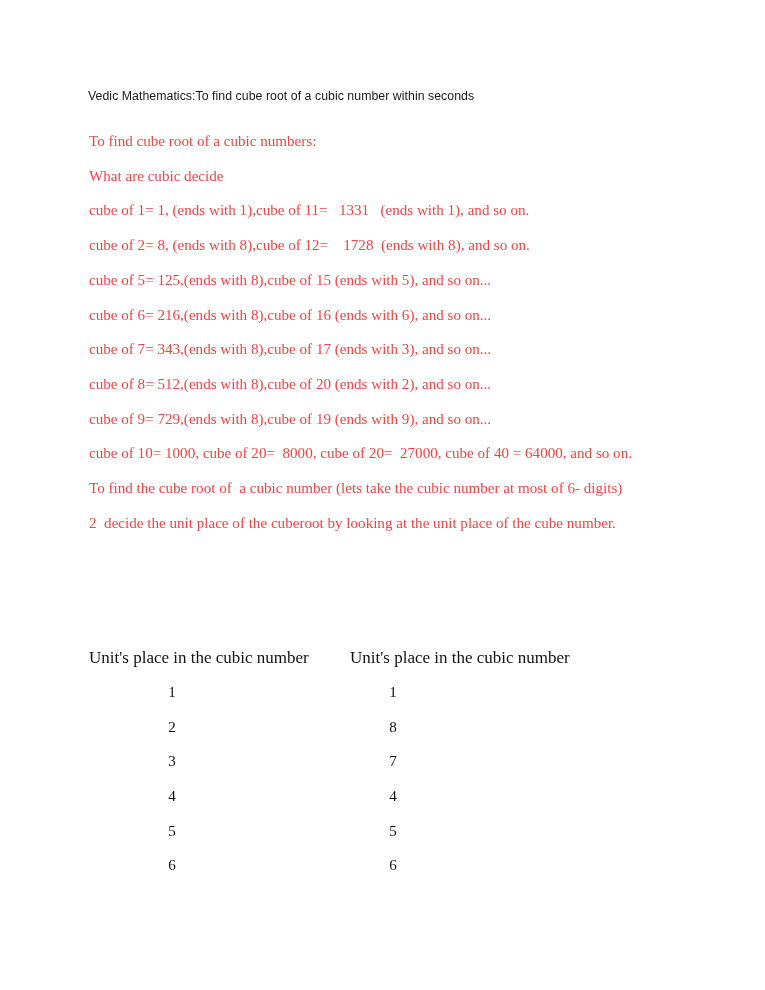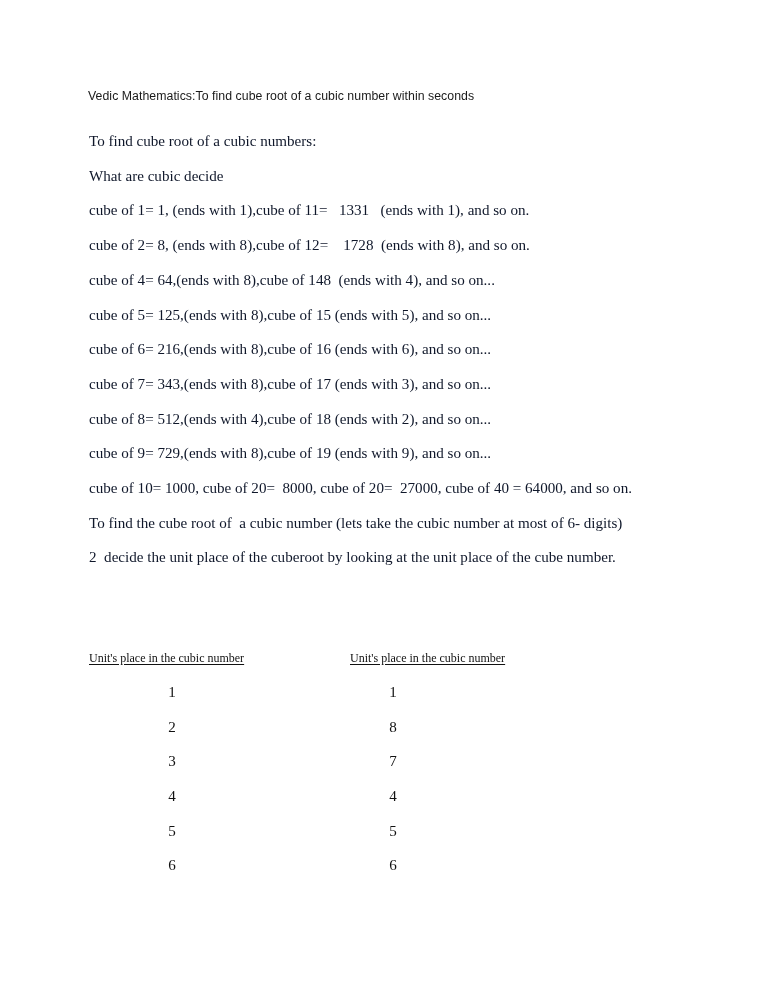--- a/index.html
+++ b/index.html
@@ -51,7 +51,7 @@
     font-family: "Liberation Serif", "DejaVu Serif", serif;
     font-size: 15.1px;
     line-height: 34.7px;
-    color: #0f172a;
+    color: #ef4444;
     white-space: pre;
     margin: 0;
     padding: 0;

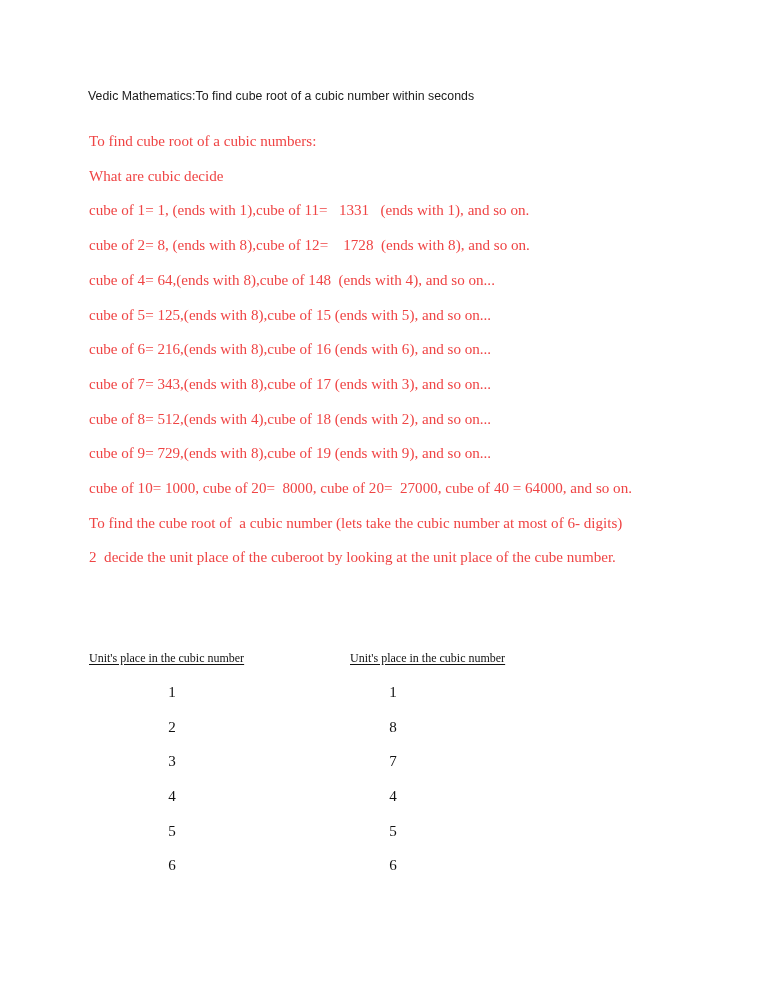--- a/index.html
+++ b/index.html
@@ -116,7 +116,6 @@
     <p class="para">What are cubic decide</p>
     <p class="para">cube of 1= 1, (ends with 1),cube of 11=   1331   (ends with 1), and so on.</p>
     <p class="para">cube of 2= 8, (ends with 8),cube of 12=    1728  (ends with 8), and so on.</p>
-    <p class="para">cube of 4= 64,(ends with 8),cube of 148  (ends with 4), and so on...</p>
     <p class="para">cube of 5= 125,(ends with 8),cube of 15 (ends with 5), and so on...</p>
     <p class="para">cube of 6= 216,(ends with 8),cube of 16 (ends with 6), and so on...</p>
     <p class="para">cube of 7= 343,(ends with 8),cube of 17 (ends with 3), and so on...</p>

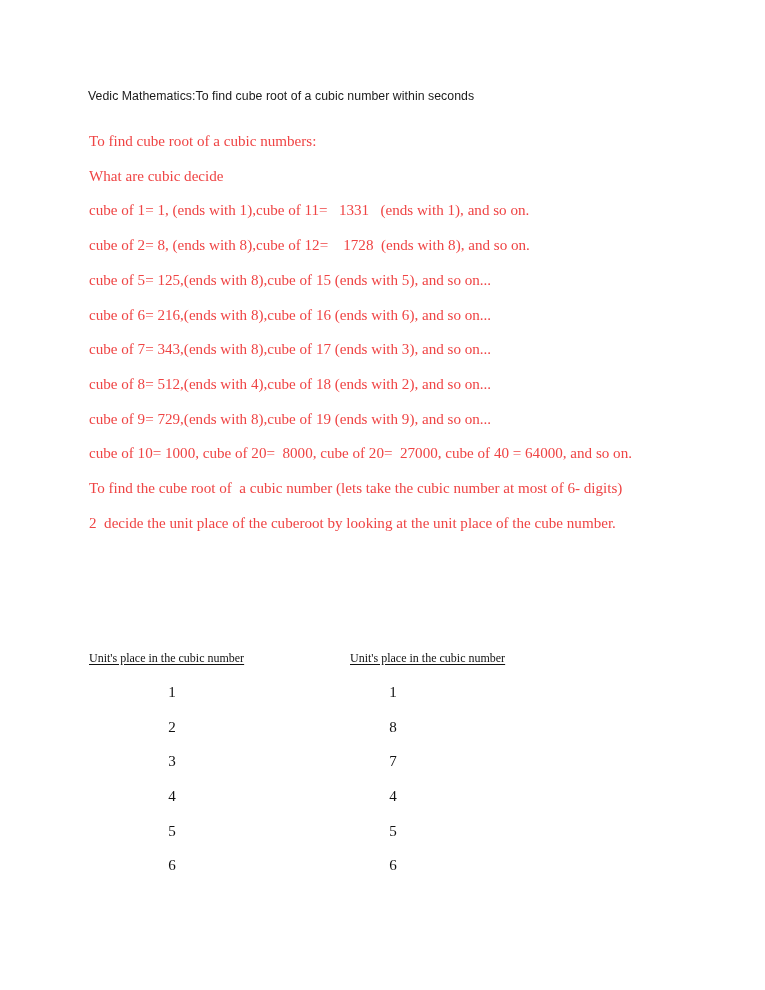--- a/index.html
+++ b/index.html
@@ -119,7 +119,7 @@
     <p class="para">cube of 5= 125,(ends with 8),cube of 15 (ends with 5), and so on...</p>
     <p class="para">cube of 6= 216,(ends with 8),cube of 16 (ends with 6), and so on...</p>
     <p class="para">cube of 7= 343,(ends with 8),cube of 17 (ends with 3), and so on...</p>
-    <p class="para">cube of 8= 512,(ends with 4),cube of 18 (ends with 2), and so on...</p>
+    <p class="para">cube of 8= 512,(ends with 8),cube of 20 (ends with 2), and so on...</p>
     <p class="para">cube of 9= 729,(ends with 8),cube of 19 (ends with 9), and so on...</p>
     <p class="para">cube of 10= 1000, cube of 20=  8000, cube of 20=  27000, cube of 40 = 64000, and so on.</p>
     <p class="para">To find the cube root of  a cubic number (lets take the cubic number at most of 6- digits)</p>

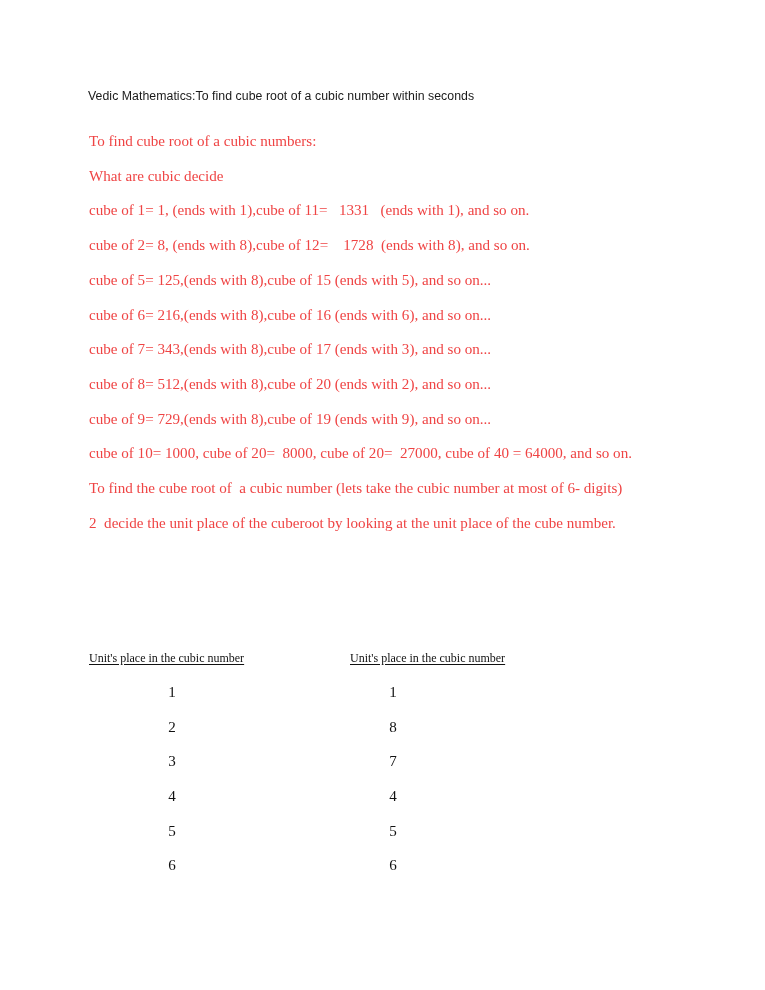--- a/index.html
+++ b/index.html
@@ -69,11 +69,10 @@
     position: absolute;
     top: 0;
     font-family: "Liberation Serif", "DejaVu Serif", serif;
-    font-size: 12px;
+    font-size: 17px;
     line-height: 20px;
     color: #111111;
     white-space: pre;
-    text-decoration: underline;
     text-underline-offset: 2px;
   }
   .col-head.left  { left: 0px; }

